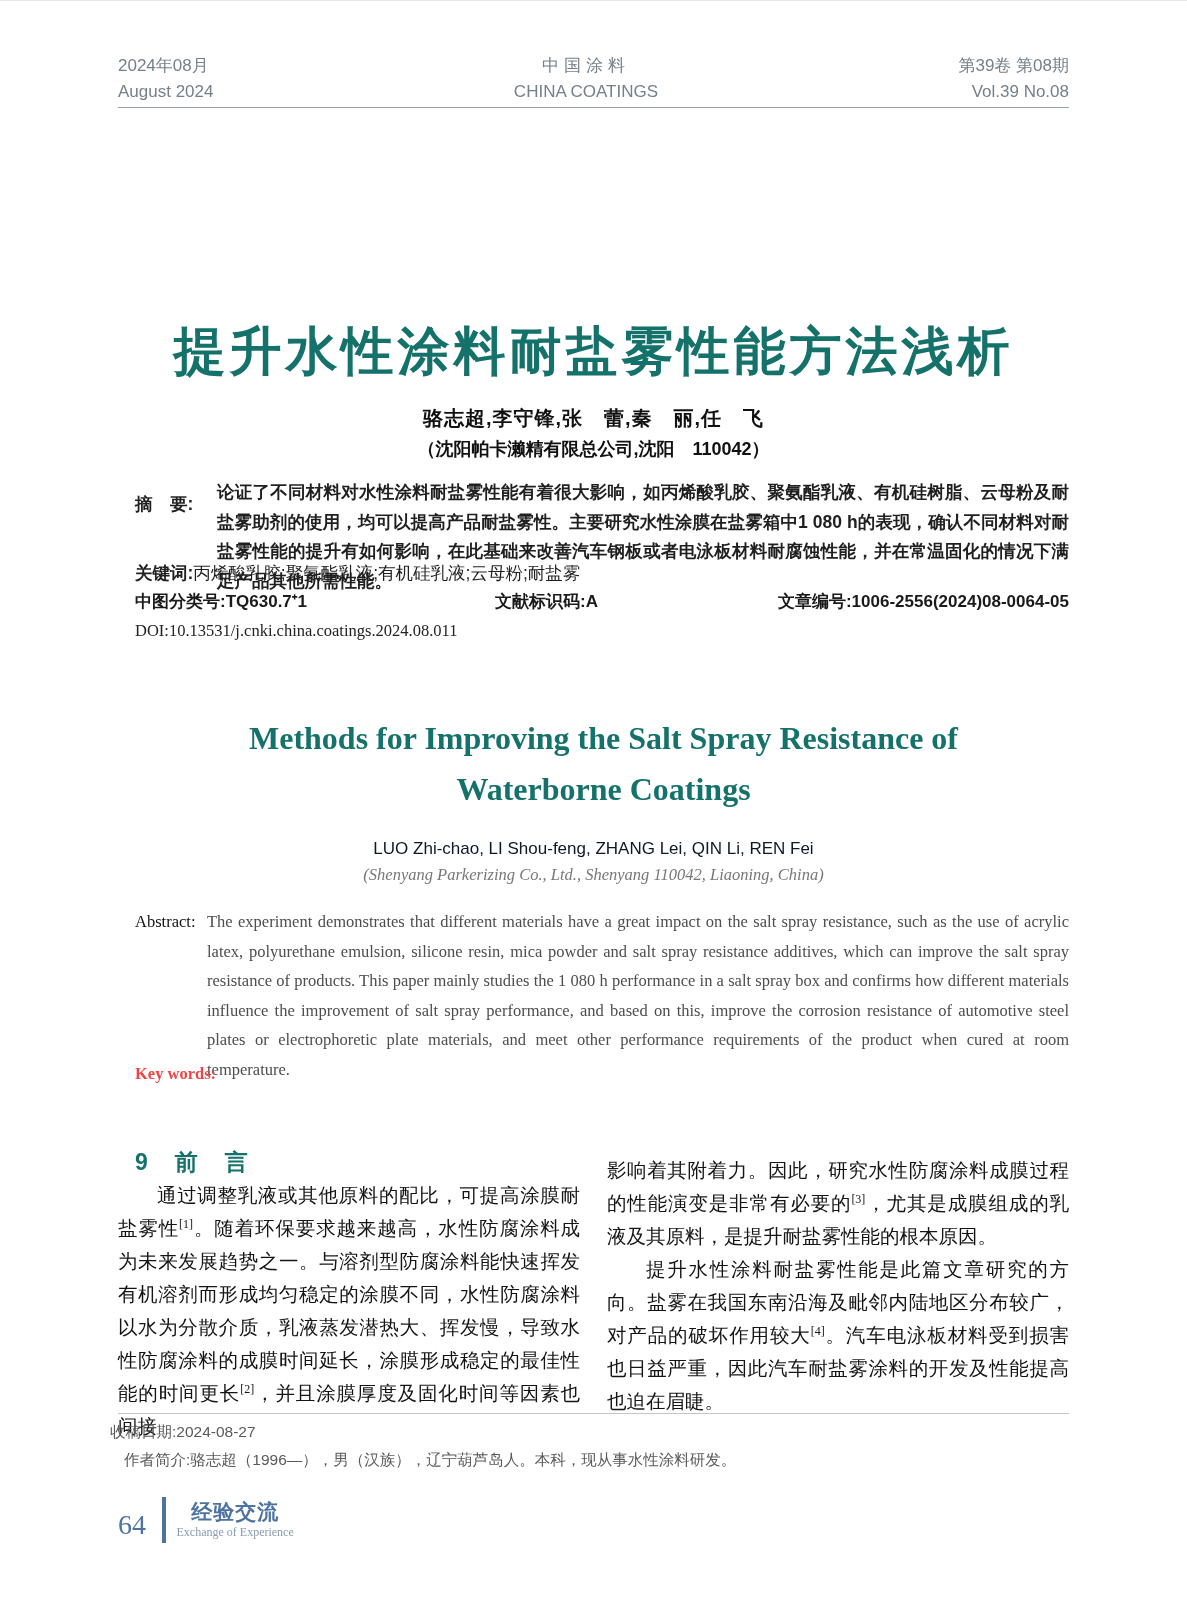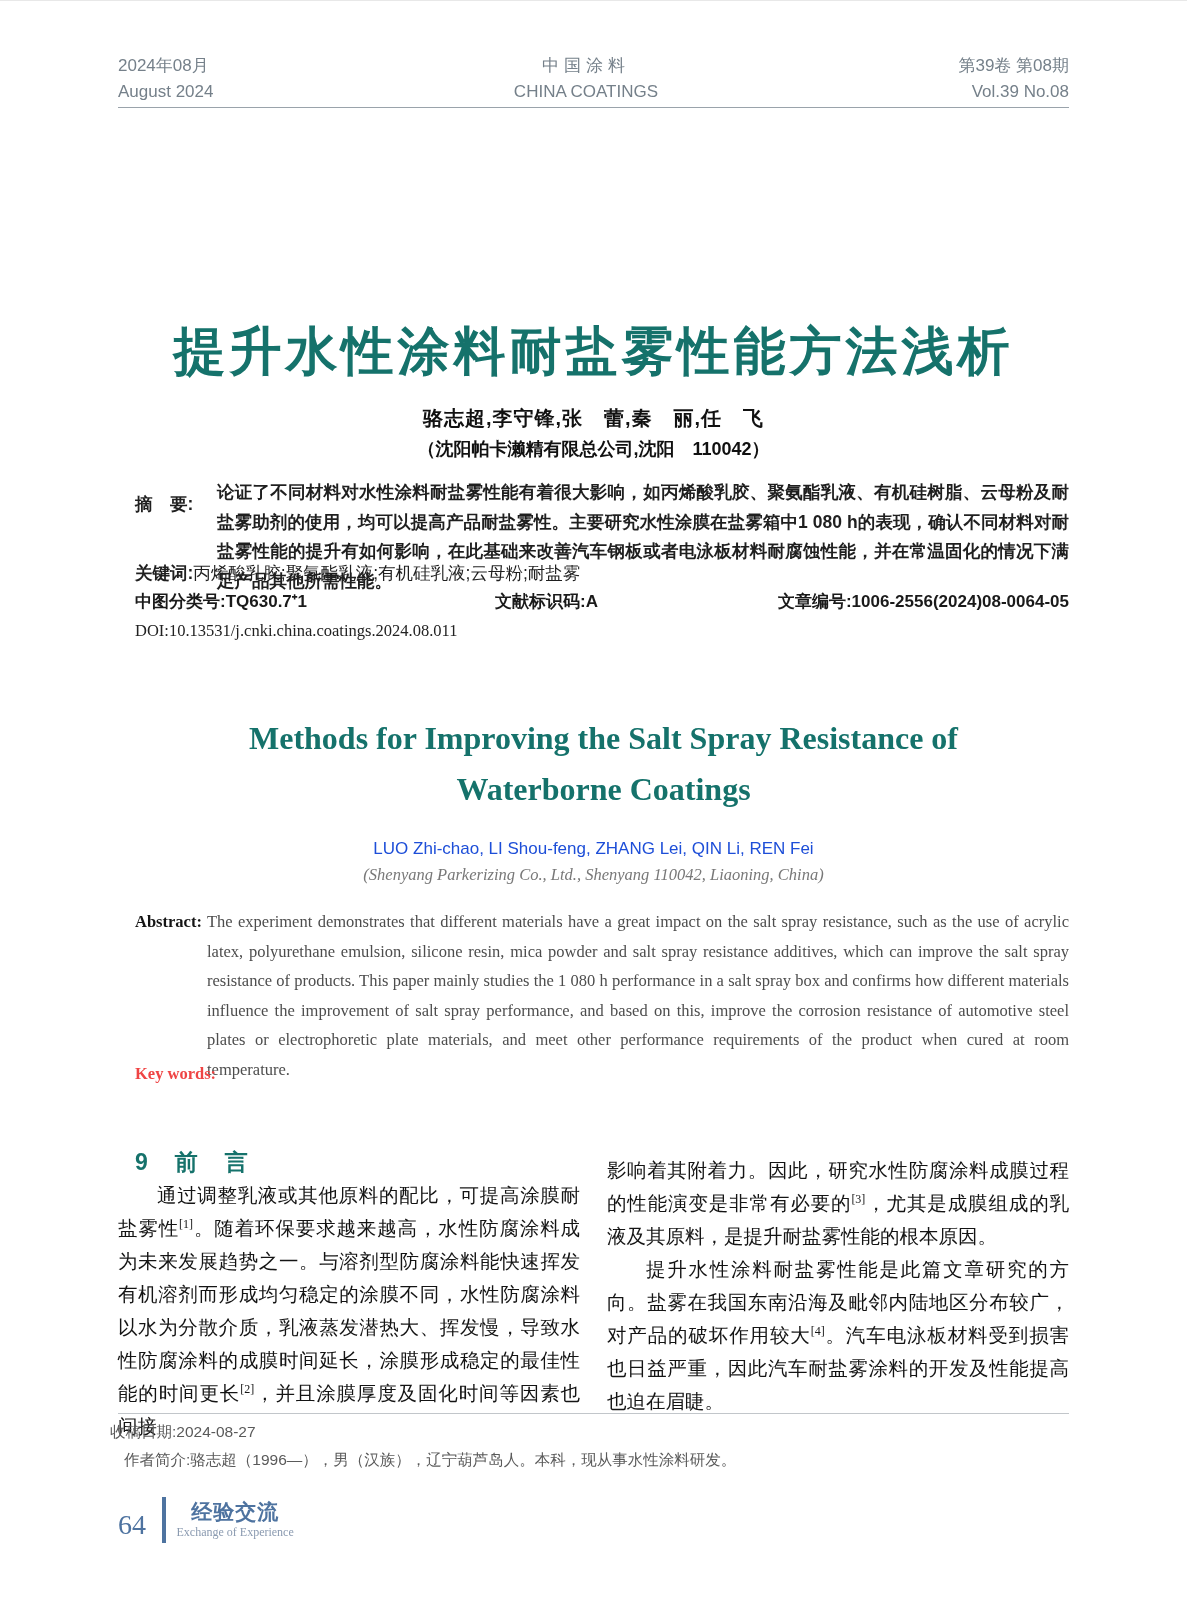--- a/index.html
+++ b/index.html
@@ -35,7 +35,7 @@
   .doi-line{position:absolute;top:620px;left:135px;font-family:"Liberation Serif",serif;font-size:16.5px;color:#222;}
   
   .en-title{position:absolute;top:712px;left:0;width:100%;text-align:center;color:var(--teal);font-family:"Liberation Serif",serif;font-size:32px;font-weight:bold;line-height:51px;padding-left:20px;}
-  .en-authors{position:absolute;top:838px;left:0;width:100%;text-align:center;color:#1d4ed8;font-size:17px;}
+  .en-authors{position:absolute;top:838px;left:0;width:100%;text-align:center;color:#0f172a;font-size:17px;}
   .en-affil{position:absolute;top:864px;left:0;width:100%;text-align:center;color:#787878;font-family:"Liberation Serif",serif;font-style:italic;font-size:16.5px;}
   
   .en-abstract{position:absolute;top:906px;left:135px;width:934px;padding-left:72px;font-family:"Liberation Serif",serif;font-size:16.5px;color:#4d4d4d;line-height:29.5px;text-align:justify;}

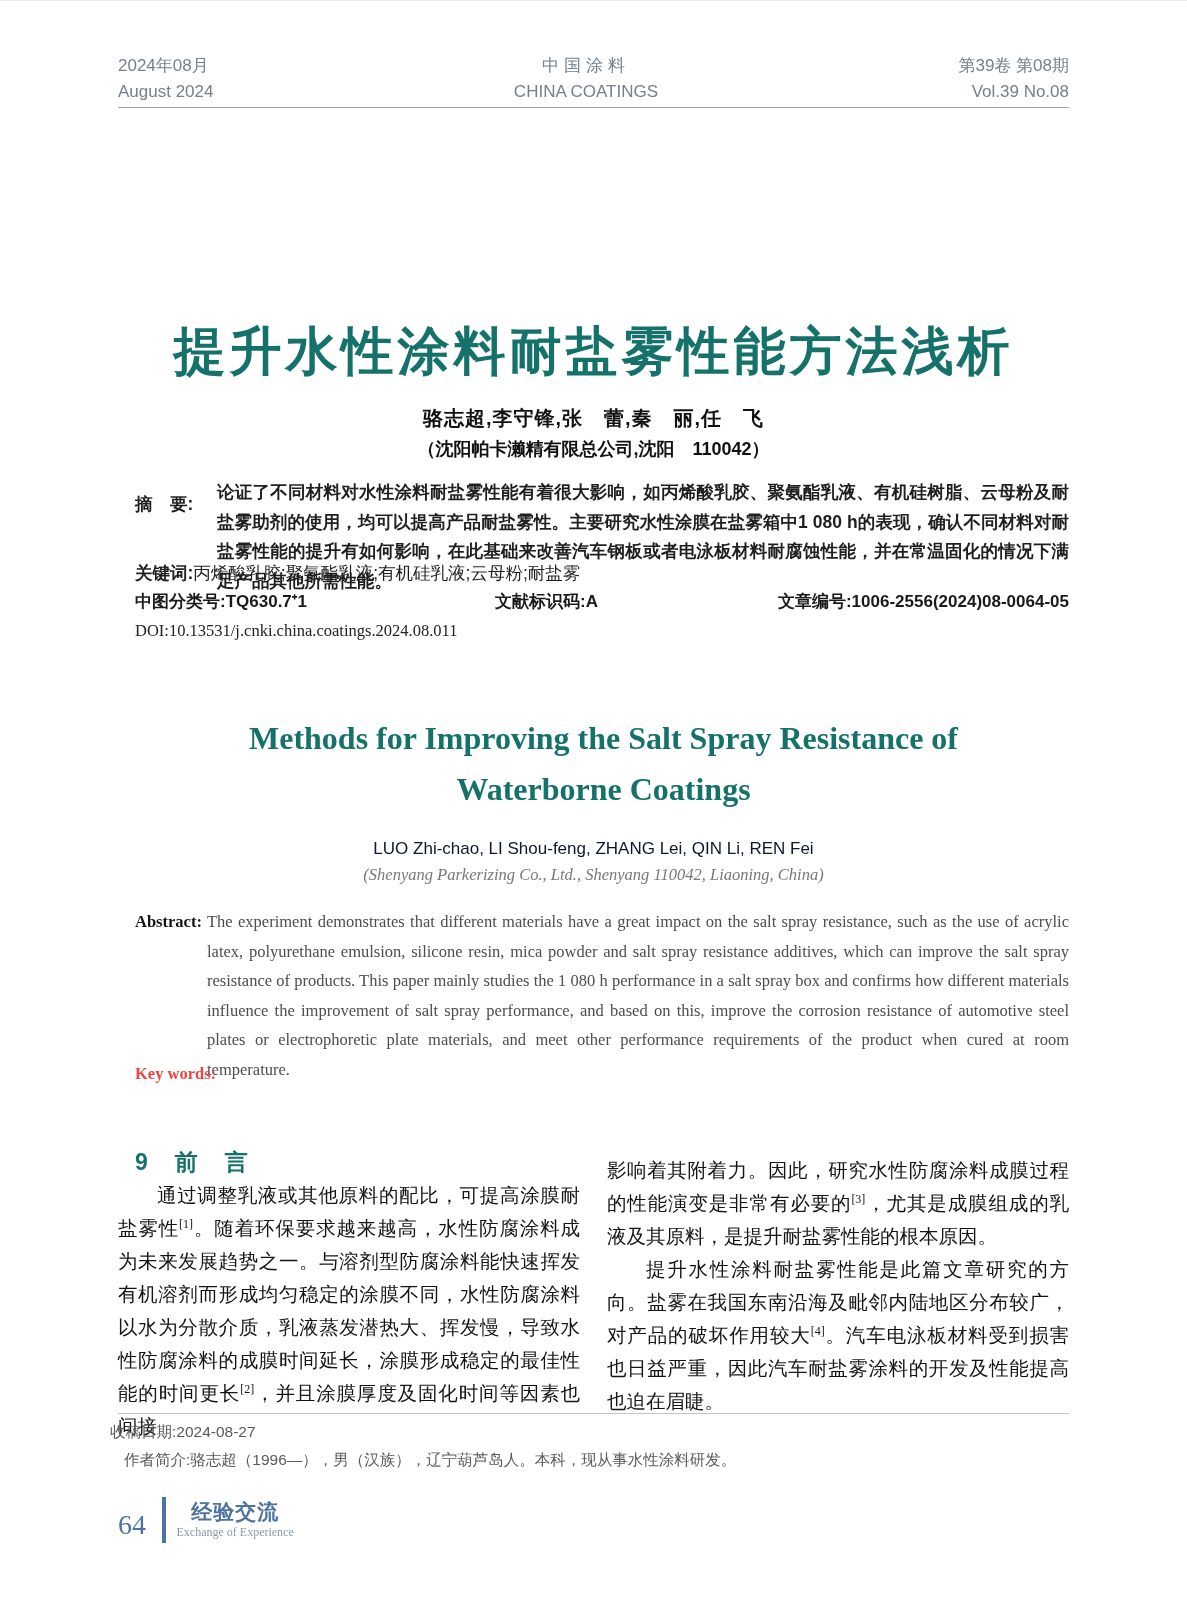--- a/index.html
+++ b/index.html
@@ -39,7 +39,7 @@
   .en-affil{position:absolute;top:864px;left:0;width:100%;text-align:center;color:#787878;font-family:"Liberation Serif",serif;font-style:italic;font-size:16.5px;}
   
   .en-abstract{position:absolute;top:906px;left:135px;width:934px;padding-left:72px;font-family:"Liberation Serif",serif;font-size:16.5px;color:#4d4d4d;line-height:29.5px;text-align:justify;}
-  .en-abstract .lbl{position:absolute;left:0;top:0;color:#141414;font-weight:bold;}
+  .en-abstract .lbl{position:absolute;left:0;top:0;color:#141414;font-weight:normal;}
   .en-keywords{position:absolute;top:1060px;left:135px;width:934px;padding-left:88px;font-family:"Liberation Serif",serif;font-size:16.5px;color:#4d4d4d;line-height:26px;}
   .en-keywords .lbl{position:absolute;left:0;top:0;color:#ef4444;font-weight:bold;}
   

